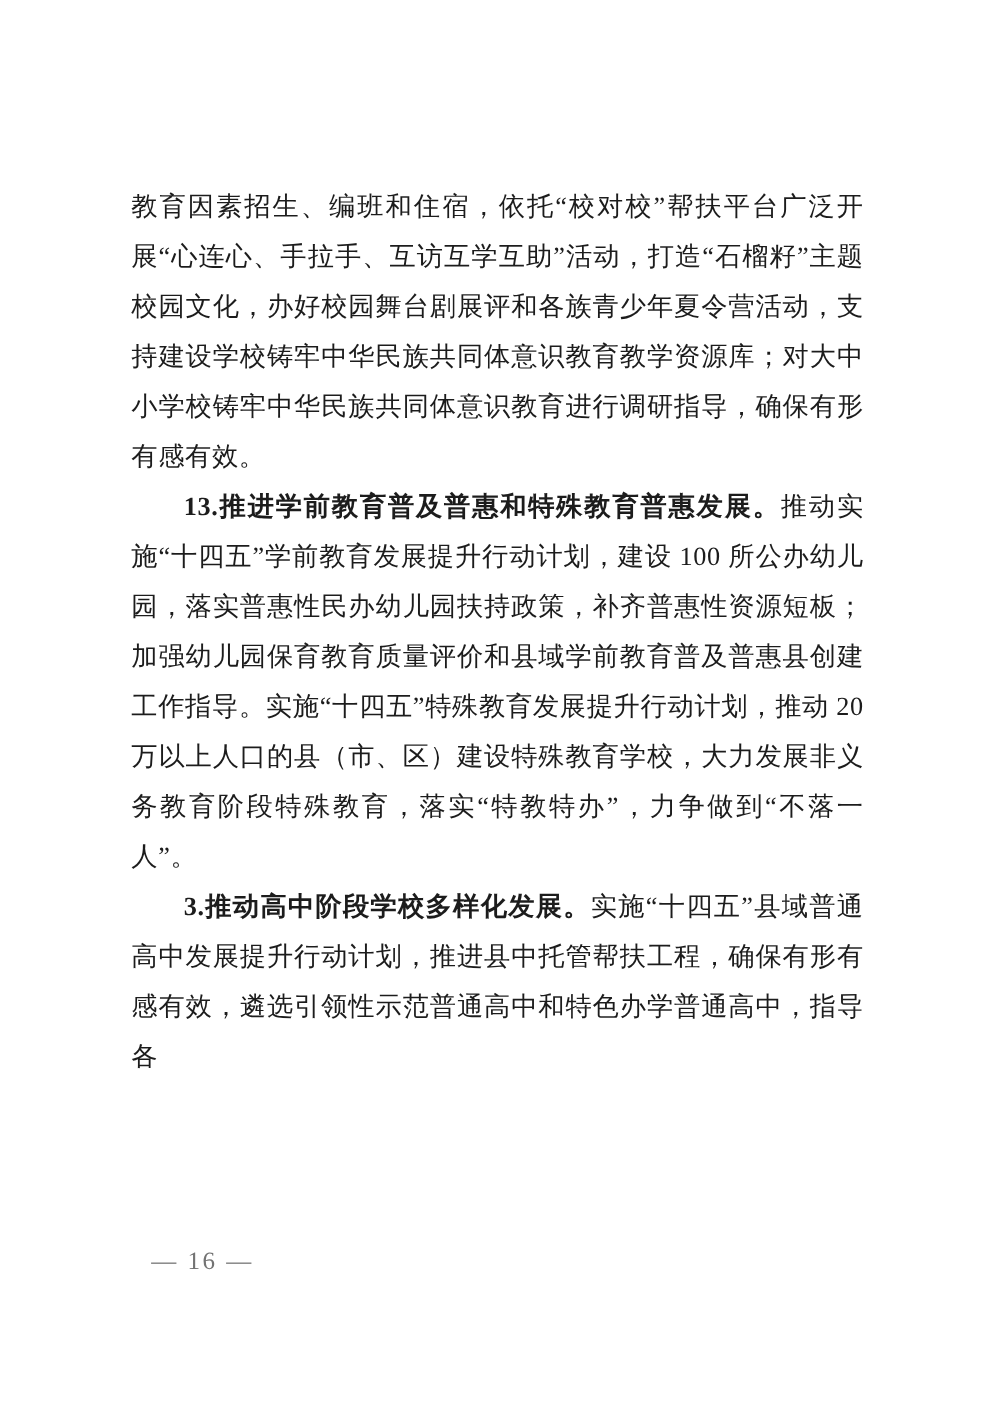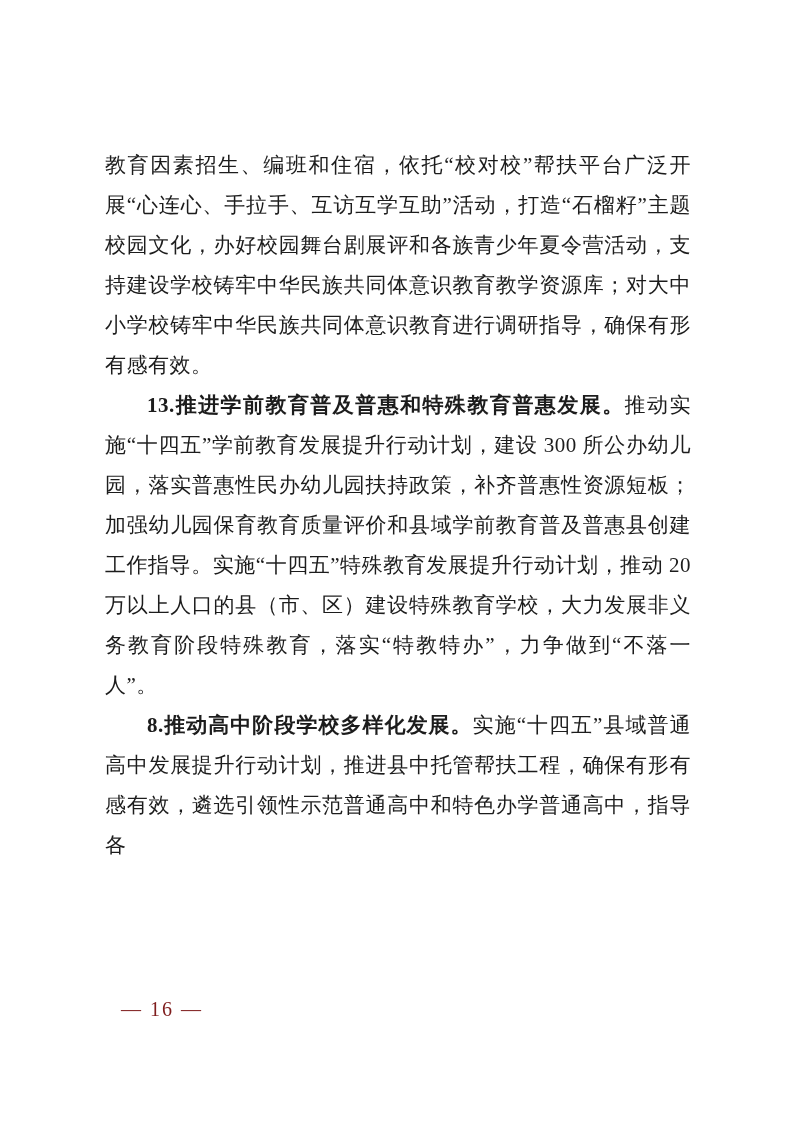--- a/index.html
+++ b/index.html
@@ -56,7 +56,7 @@
 
     <p class="para continuation"><span>教育因素招生、编班和住宿，依托“校对校”帮扶平台广泛开展“心连心、手拉手、互访互学互助”活动，打造“石榴籽”主题校园文化，办好校园舞台剧展评和各族青少年夏令营活动，支持建设学校铸牢中华民族共同体意识教育教学资源库；对大中小学校铸牢中华民族共同体意识教育进行调研指导，确保有形有感有效。</span></p>
 
-    <p class="para item"><span class="item-heading">13.推进学前教育普及普惠和特殊教育普惠发展。</span><span>推动实施“十四五”学前教育发展提升行动计划，建设 300 所公办幼儿园，落实普惠性民办幼儿园扶持政策，补齐普惠性资源短板；加强幼儿园保育教育质量评价和县域学前教育普及普惠县创建工作指导。实施“十四五”特殊教育发展提升行动计划，推动 20 万以上人口的县（市、区）建设特殊教育学校，大力发展非义务教育阶段特殊教育，落实“特教特办”，力争做到“不落一人”。</span></p>
+    <p class="para item"><span class="item-heading">13.推进学前教育普及普惠和特殊教育普惠发展。</span><span>推动实施“十四五”学前教育发展提升行动计划，建设 100 所公办幼儿园，落实普惠性民办幼儿园扶持政策，补齐普惠性资源短板；加强幼儿园保育教育质量评价和县域学前教育普及普惠县创建工作指导。实施“十四五”特殊教育发展提升行动计划，推动 20 万以上人口的县（市、区）建设特殊教育学校，大力发展非义务教育阶段特殊教育，落实“特教特办”，力争做到“不落一人”。</span></p>
 
 
     <p class="para item"><span class="item-heading">8.推动高中阶段学校多样化发展。</span><span>实施“十四五”县域普通高中发展提升行动计划，推进县中托管帮扶工程，确保有形有感有效，遴选引领性示范普通高中和特色办学普通高中，指导各</span></p>

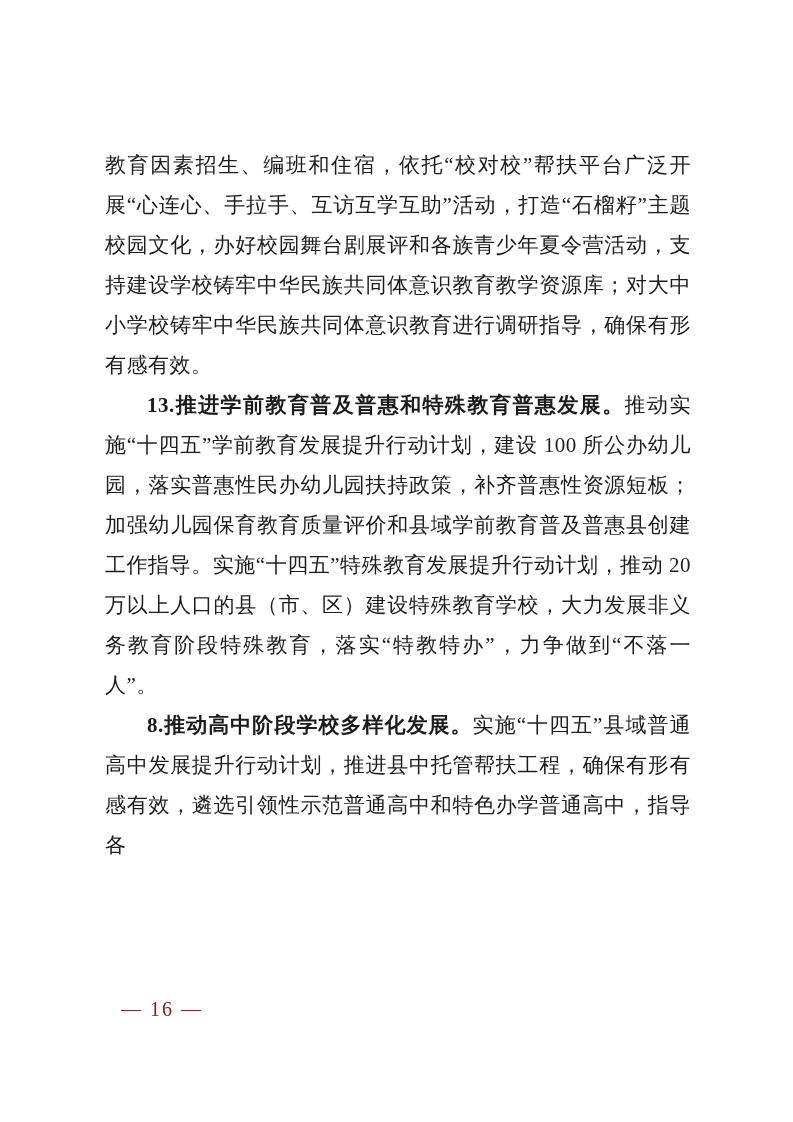--- a/index.html
+++ b/index.html
@@ -59,7 +59,7 @@
     <p class="para item"><span class="item-heading">13.推进学前教育普及普惠和特殊教育普惠发展。</span><span>推动实施“十四五”学前教育发展提升行动计划，建设 100 所公办幼儿园，落实普惠性民办幼儿园扶持政策，补齐普惠性资源短板；加强幼儿园保育教育质量评价和县域学前教育普及普惠县创建工作指导。实施“十四五”特殊教育发展提升行动计划，推动 20 万以上人口的县（市、区）建设特殊教育学校，大力发展非义务教育阶段特殊教育，落实“特教特办”，力争做到“不落一人”。</span></p>
 
 
-    <p class="para item"><span class="item-heading">8.推动高中阶段学校多样化发展。</span><span>实施“十四五”县域普通高中发展提升行动计划，推进县中托管帮扶工程，确保有形有感有效，遴选引领性示范普通高中和特色办学普通高中，指导各</span></p>
+    <p class="para item"><span class="item-heading">3.推动高中阶段学校多样化发展。</span><span>实施“十四五”县域普通高中发展提升行动计划，推进县中托管帮扶工程，确保有形有感有效，遴选引领性示范普通高中和特色办学普通高中，指导各</span></p>
 
   </div>
 

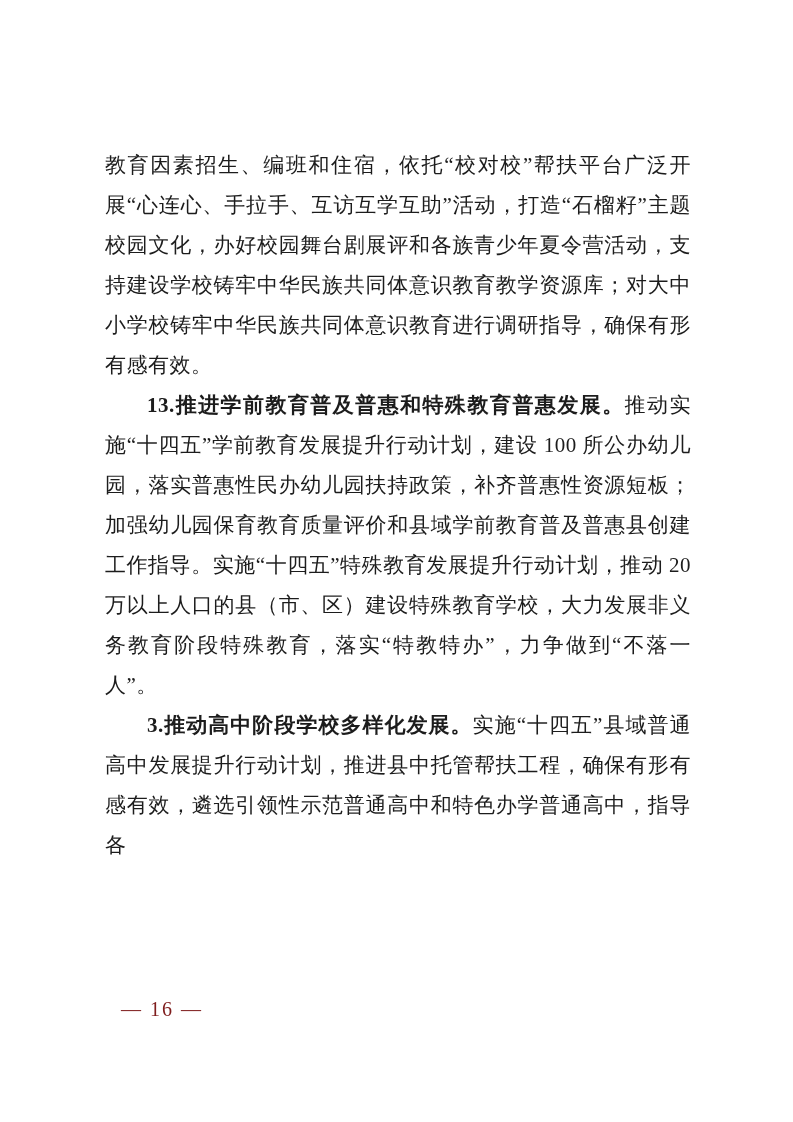--- a/index.html
+++ b/index.html
@@ -44,7 +44,7 @@
     font-size: 20px;
     line-height: 28px;
     letter-spacing: 2px;
-    color: #7f1d1d;
+    color: #737373;
   }
 </style>
 </head>

